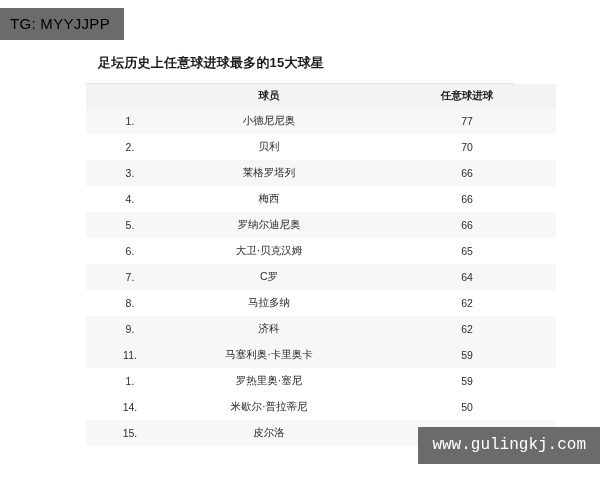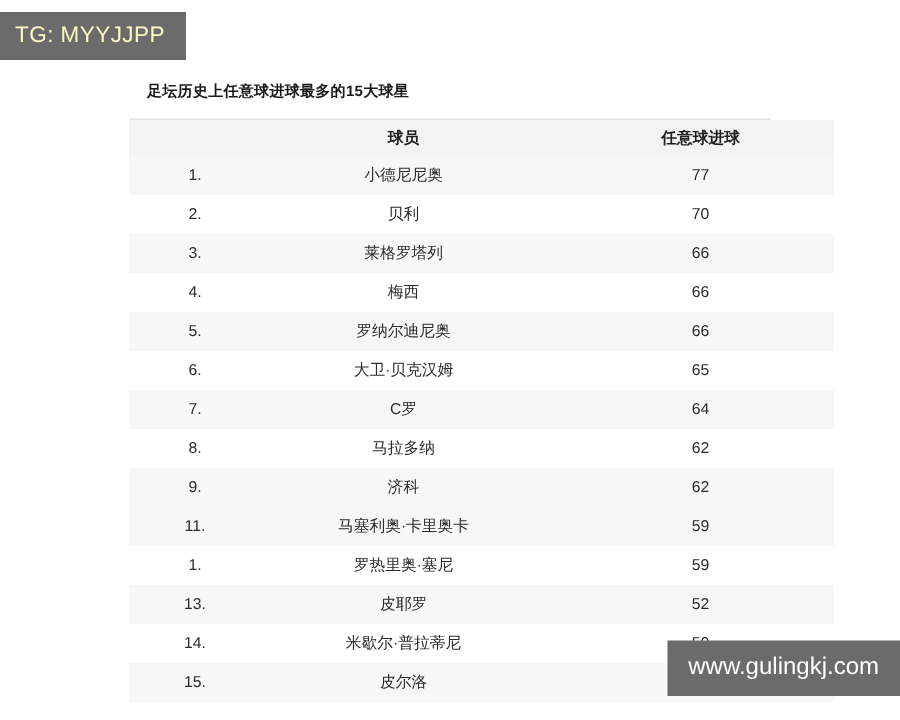--- a/index.html
+++ b/index.html
@@ -21,7 +21,7 @@
     left: 0;
     top: 8px;
     background: #6b6b6b;
-    color: #fef9c3;
+    color: #000000;
     font-size: 15px;
     line-height: 1;
     padding: 8px 14px 9px 10px;

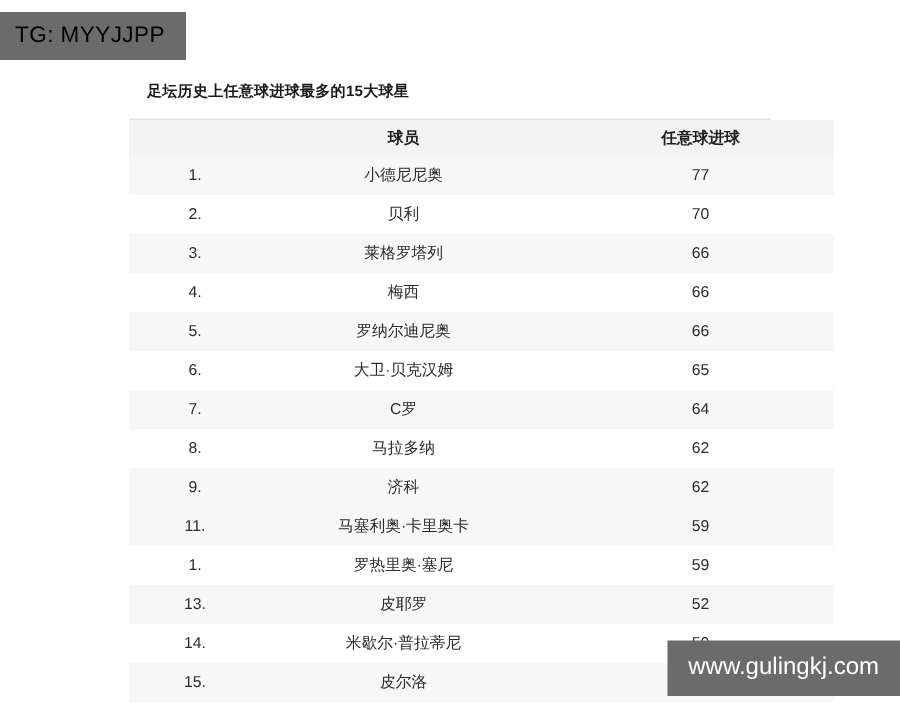--- a/index.html
+++ b/index.html
@@ -51,7 +51,7 @@
   }
 
   .card-title {
-    font-size: 10px;
+    font-size: 13px;
     font-weight: bold;
     color: #1a1a1a;
     padding: 10px 12px 11px 12px;

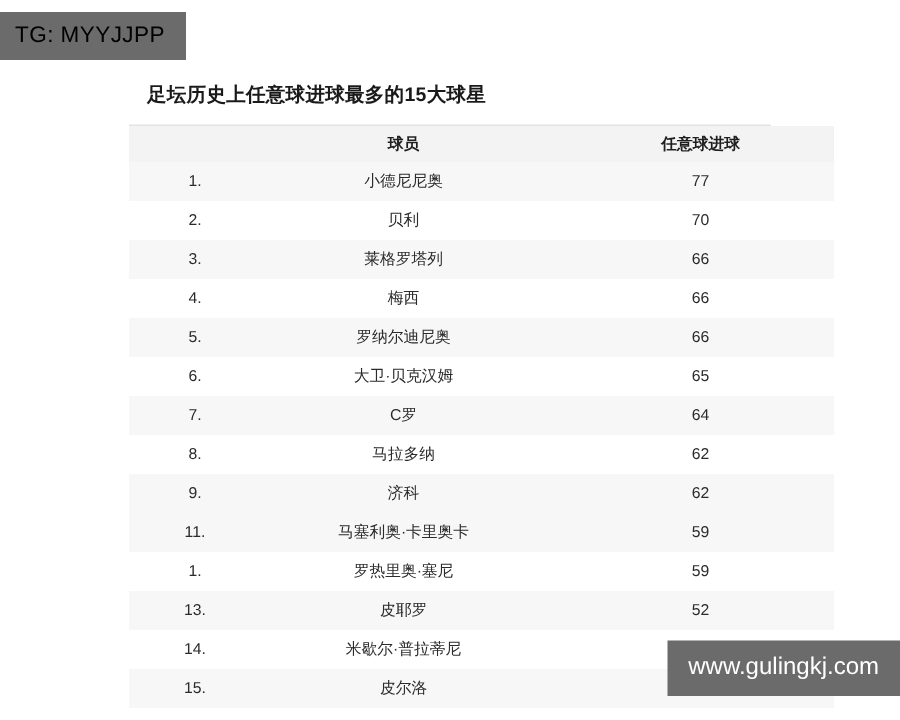--- a/index.html
+++ b/index.html
@@ -165,11 +165,6 @@
         <td class="col-player player-name">罗热里奥·塞尼</td>
         <td class="col-goals goal-num">59</td>
       </tr>
-      <tr class="row-odd">
-        <td class="col-rank rank-num">13.</td>
-        <td class="col-player player-name">皮耶罗</td>
-        <td class="col-goals goal-num">52</td>
-      </tr>
       <tr class="row-even">
         <td class="col-rank rank-num">14.</td>
         <td class="col-player player-name">米歇尔·普拉蒂尼</td>

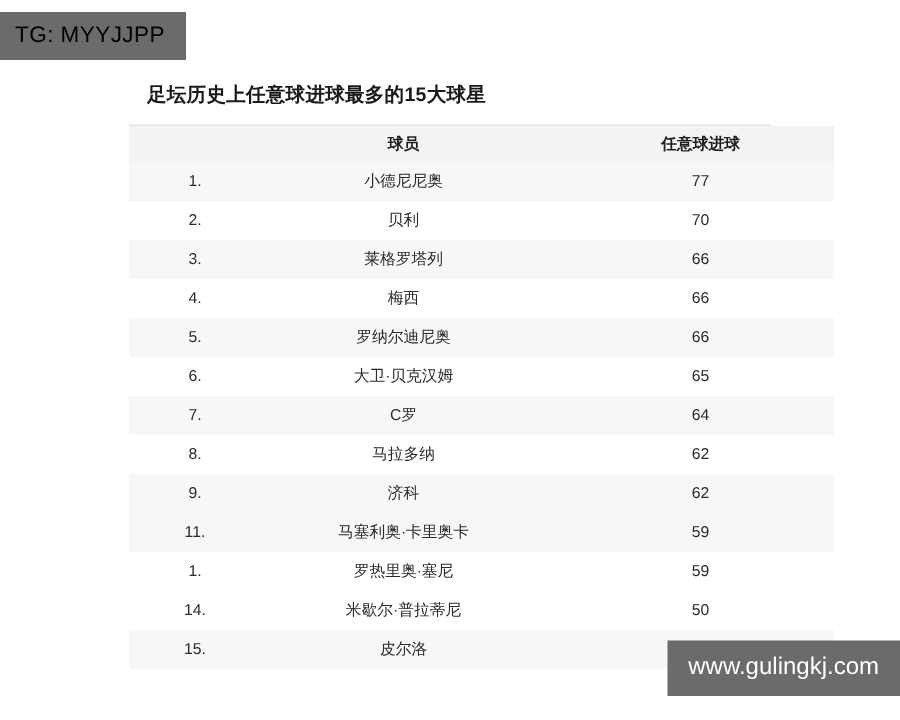--- a/index.html
+++ b/index.html
@@ -39,7 +39,7 @@
     font-size: 16px;
     line-height: 1;
     padding: 10px 14px 11px 14px;
-    font-family: Liberation Sans, sans-serif;
+    font-family: Liberation Mono, monospace;
   }
 
   

